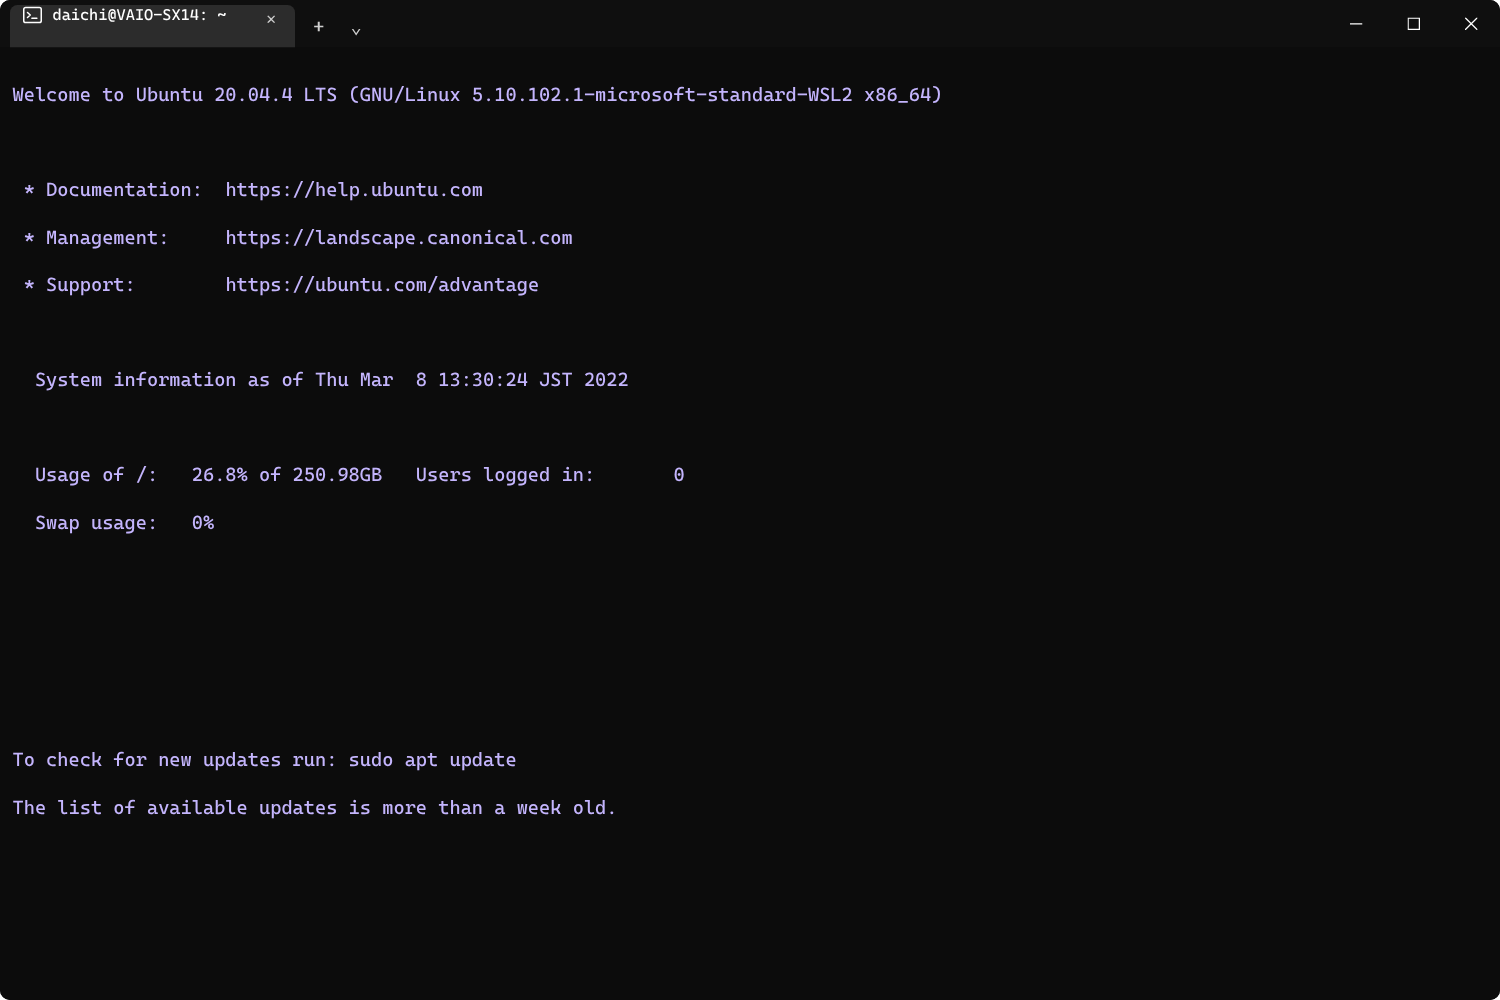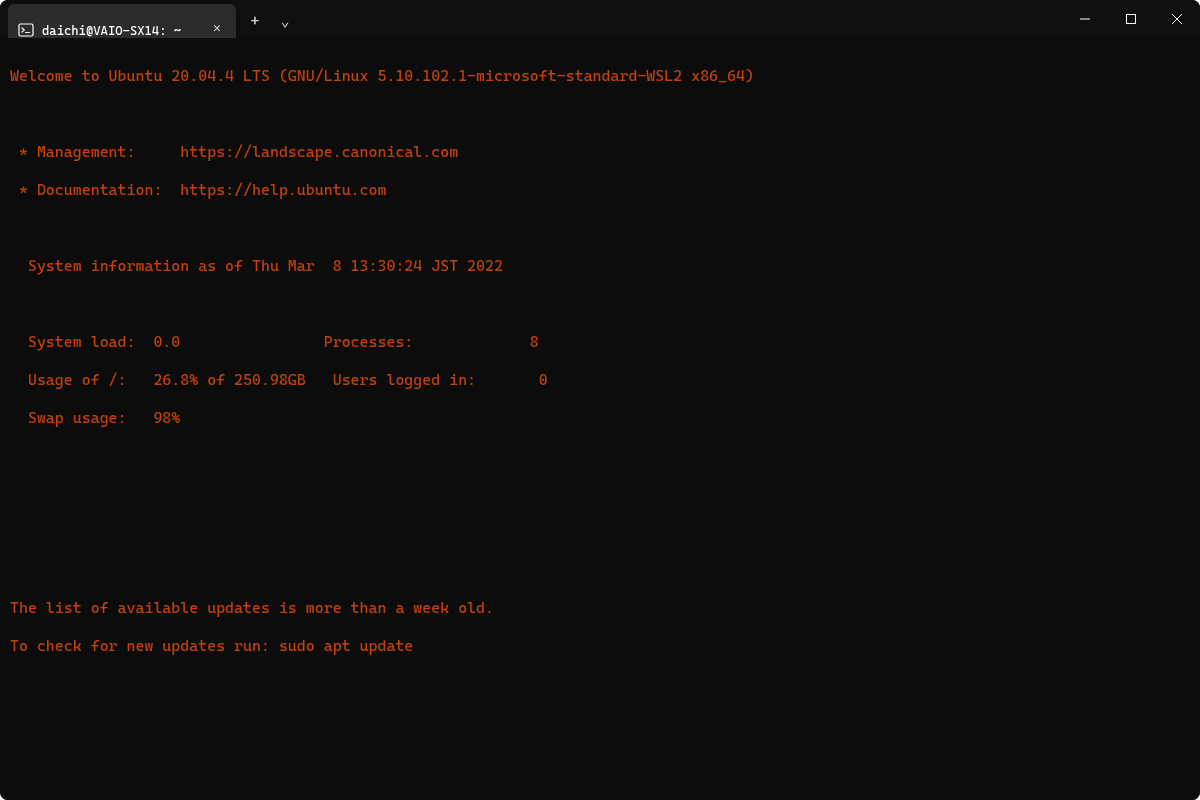--- a/index.html
+++ b/index.html
@@ -30,7 +30,7 @@
   }
   .tab {
     display: flex;
-    align-items: flex-end;
+    align-items: flex-start;
     background: #2c2c2c;
     border-top-left-radius: 6px;
     border-top-right-radius: 6px;

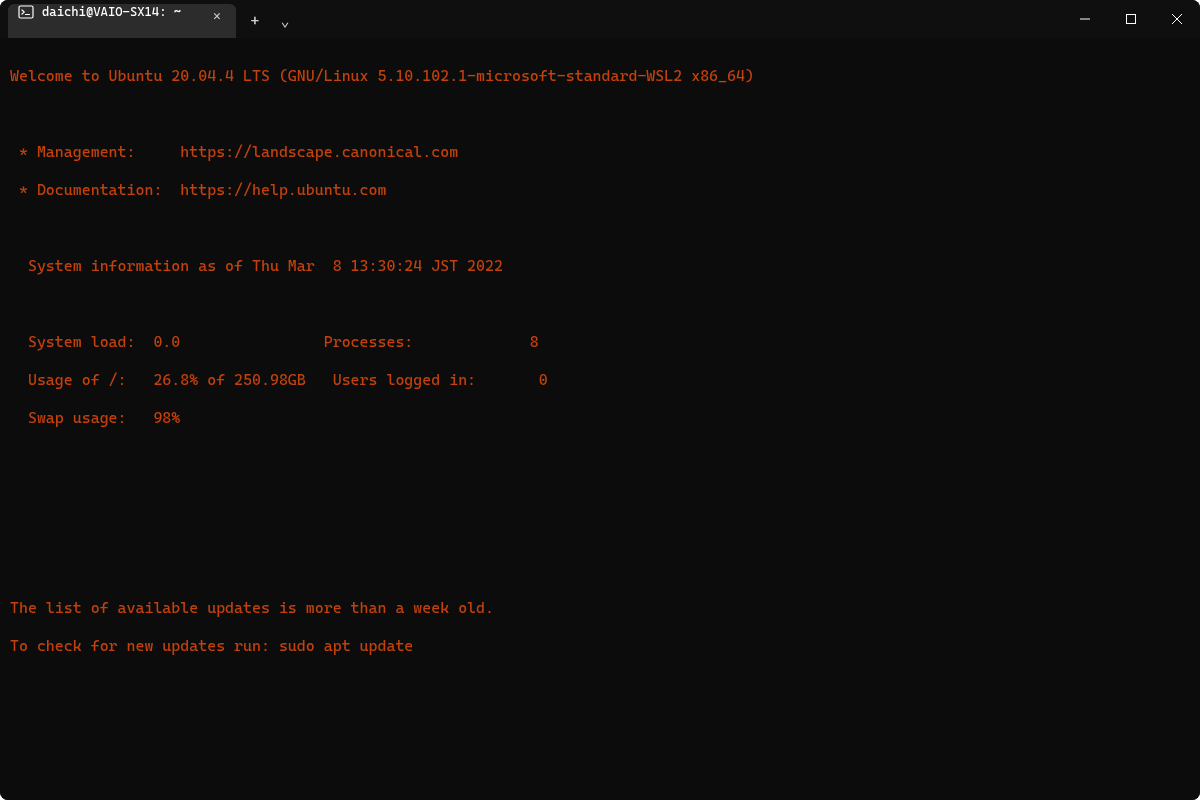--- a/index.html
+++ b/index.html
@@ -96,7 +96,7 @@
   .terminal {
     flex: 1;
     background: #0c0c0c;
-    color: #c2410c;
+    color: #c4b5fd;
     padding: 10px 10px 10px 10px;
     font-size: 15.3px;
     line-height: 19px;

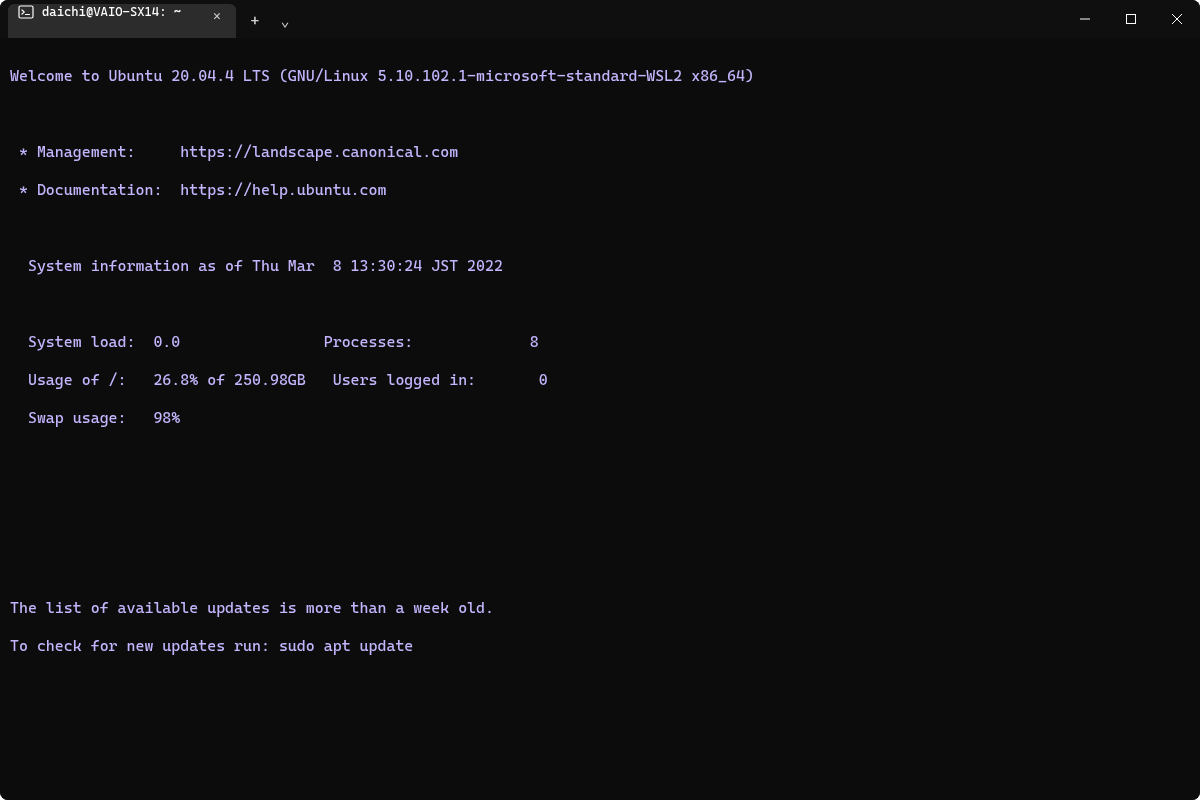--- a/index.html
+++ b/index.html
@@ -160,8 +160,8 @@
   <div class="terminal">
 <div class="line">Welcome to Ubuntu 20.04.4 LTS (GNU/Linux 5.10.102.1-microsoft-standard-WSL2 x86_64)</div>
 <div class="line"> </div>
+<div class="line"><span> * Documentation:  </span><span>https://help.ubuntu.com</span></div>
 <div class="line"><span> * Management:     </span><span>https://landscape.canonical.com</span></div>
-<div class="line"><span> * Documentation:  </span><span>https://help.ubuntu.com</span></div>
 <div class="line"> </div>
 <div class="line">  System information as of Thu Mar  8 13:30:24 JST 2022</div>
 <div class="line"> </div>

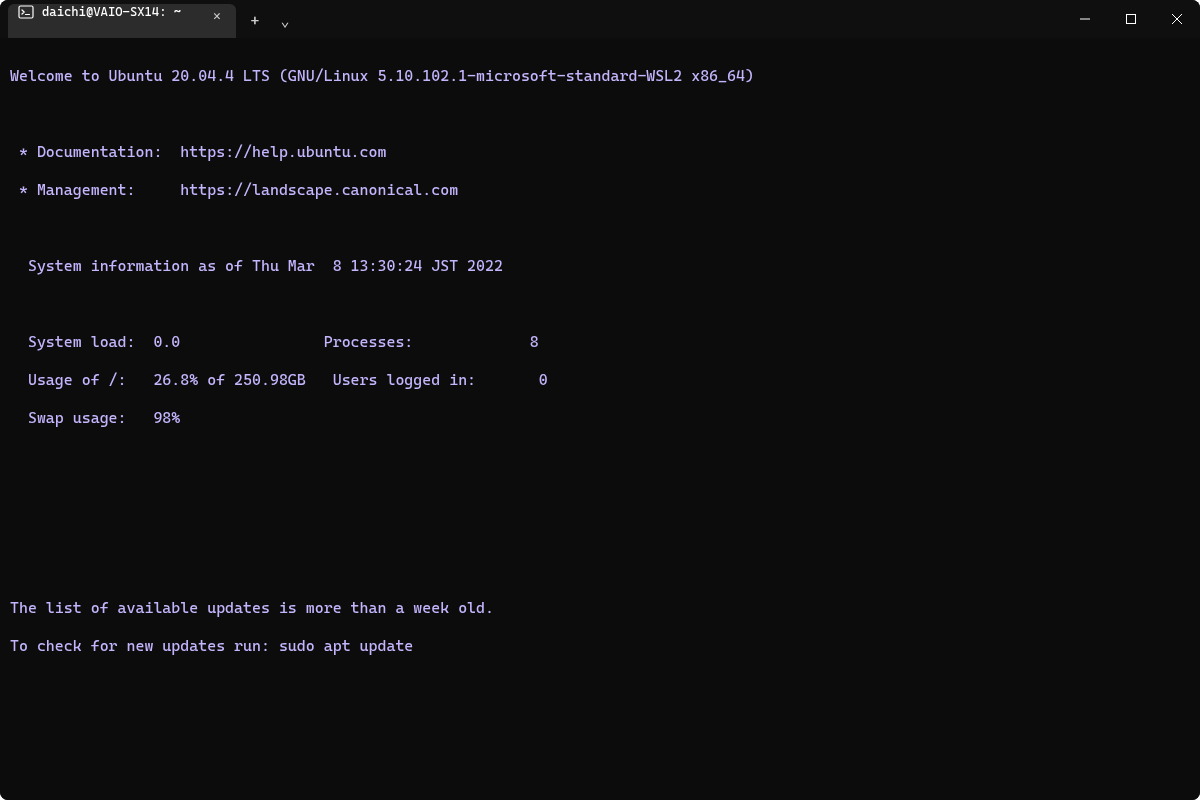--- a/index.html
+++ b/index.html
@@ -162,6 +162,7 @@
 <div class="line"> </div>
 <div class="line"><span> * Documentation:  </span><span>https://help.ubuntu.com</span></div>
 <div class="line"><span> * Management:     </span><span>https://landscape.canonical.com</span></div>
+<div class="line"><span> * Support:        </span><span>https://ubuntu.com/advantage</span></div>
 <div class="line"> </div>
 <div class="line">  System information as of Thu Mar  8 13:30:24 JST 2022</div>
 <div class="line"> </div>

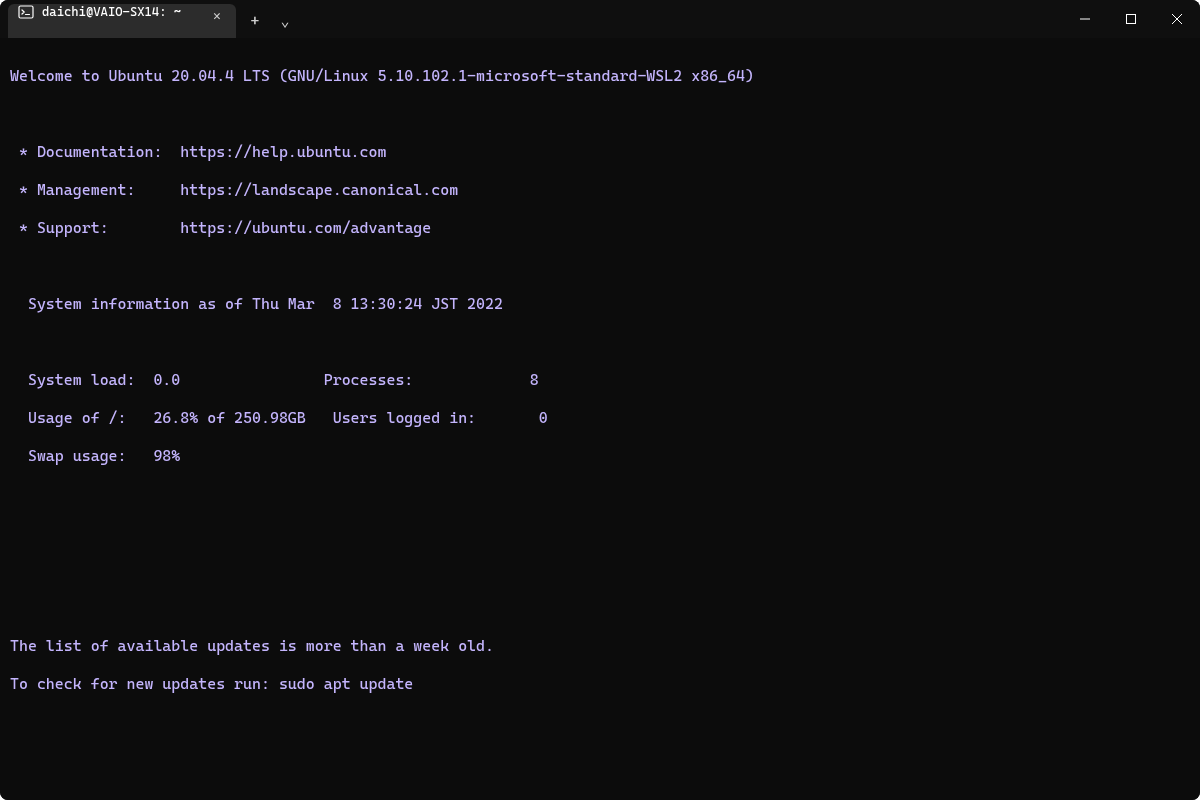--- a/index.html
+++ b/index.html
@@ -166,7 +166,6 @@
 <div class="line"> </div>
 <div class="line">  System information as of Thu Mar  8 13:30:24 JST 2022</div>
 <div class="line"> </div>
-<div class="line">  System load:  0.0                Processes:             8</div>
 <div class="line">  Usage of /:   26.8% of 250.98GB   Users logged in:       0</div>
 <div class="line">  Swap usage:   98%</div>
 <div class="line"> </div>

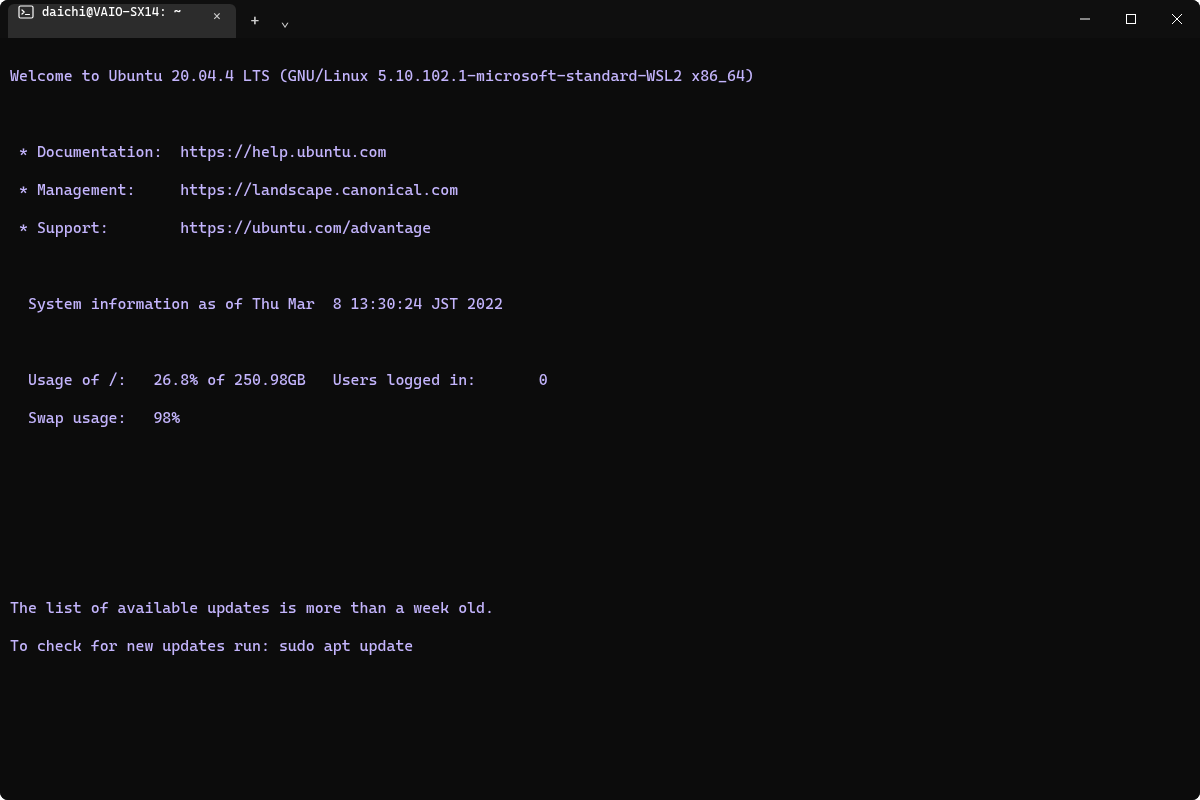--- a/index.html
+++ b/index.html
@@ -167,7 +167,7 @@
 <div class="line">  System information as of Thu Mar  8 13:30:24 JST 2022</div>
 <div class="line"> </div>
 <div class="line">  Usage of /:   26.8% of 250.98GB   Users logged in:       0</div>
-<div class="line">  Swap usage:   98%</div>
+<div class="line">  Swap usage:   0%</div>
 <div class="line"> </div>
 <div class="line"> </div>
 <div class="line"> </div>

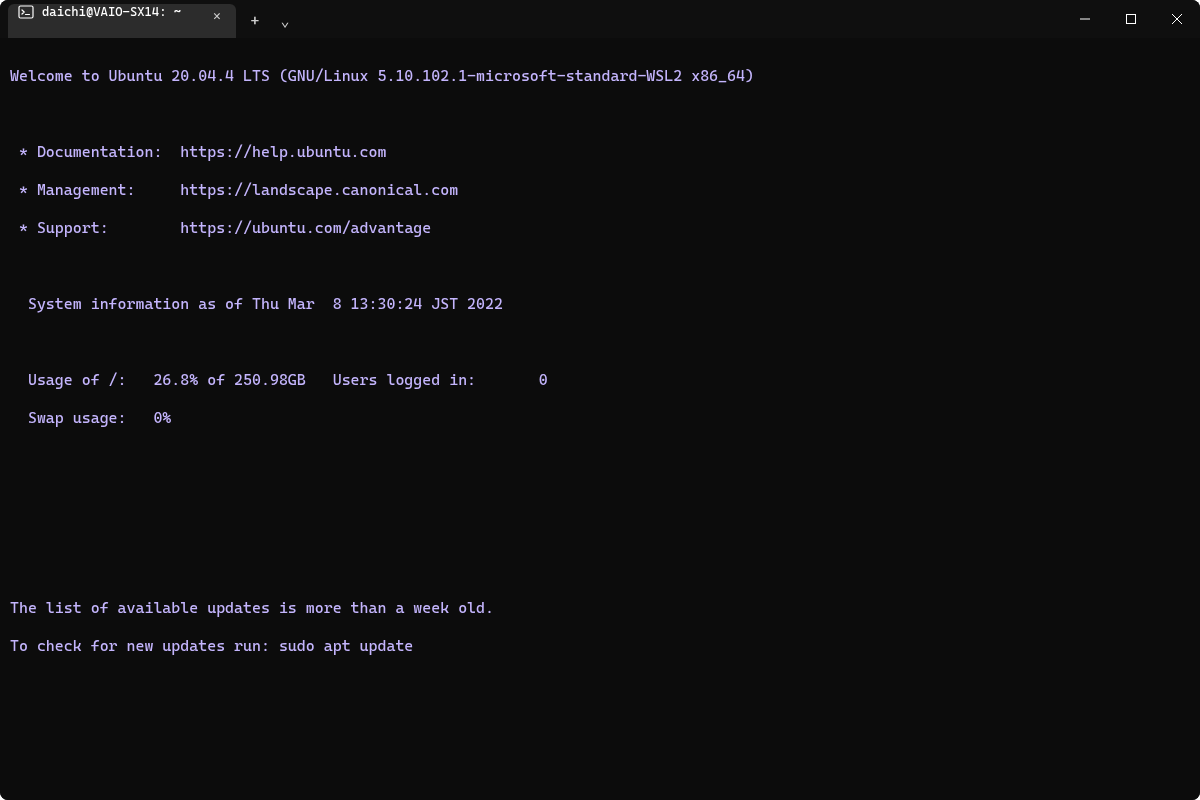--- a/index.html
+++ b/index.html
@@ -172,8 +172,8 @@
 <div class="line"> </div>
 <div class="line"> </div>
 <div class="line"> </div>
+<div class="line">To check for new updates run: sudo apt update</div>
 <div class="line">The list of available updates is more than a week old.</div>
-<div class="line">To check for new updates run: sudo apt update</div>
 <div class="line"> </div>
 
 

